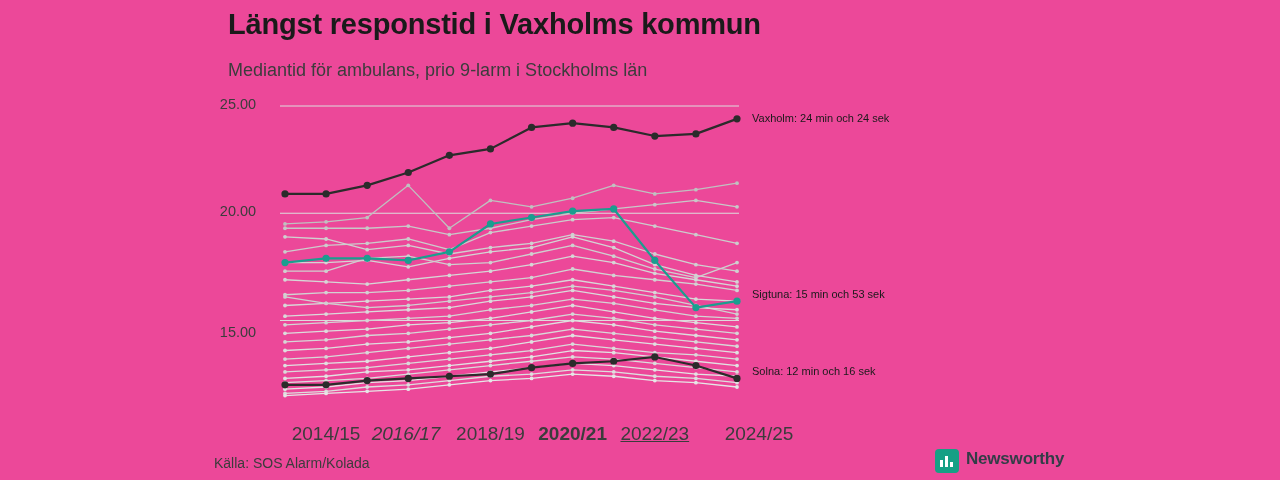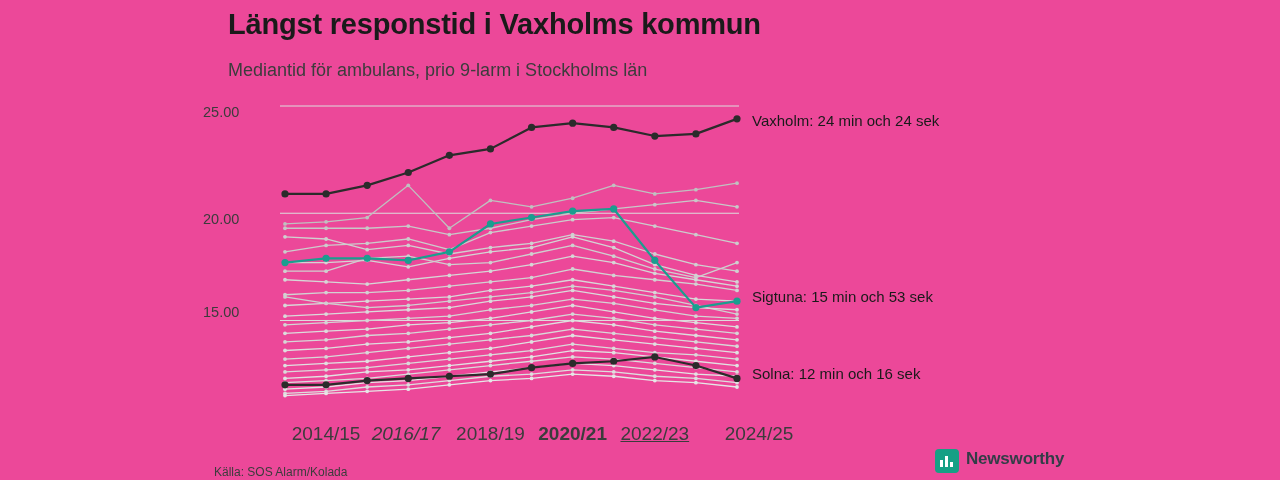--- a/index.html
+++ b/index.html
@@ -90,10 +90,9 @@
     position: absolute;
     font-size: 14.5px;
     color: #3c3c3c;
-    text-align: left;
+    text-align: center;
     width: 70px;
     white-space: nowrap;
-    margin-top: 8px;
   }
   .xtick {
     position: absolute;

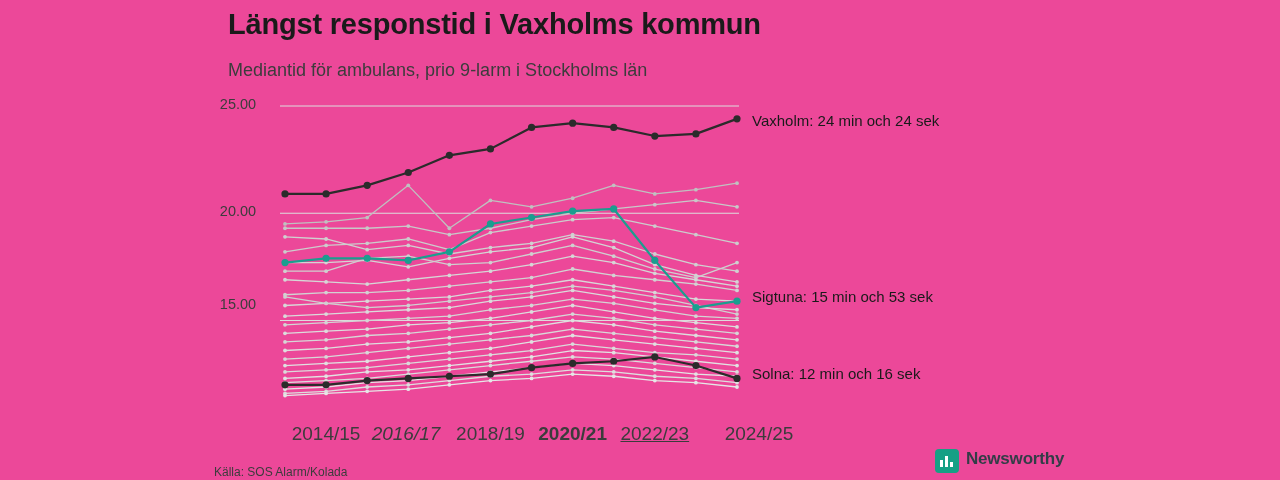--- a/index.html
+++ b/index.html
@@ -104,7 +104,7 @@
   }
   .annotation {
     position: absolute;
-    font-size: 15px;
+    font-size: 11px;
     color: #1a1a1a;
     white-space: nowrap;
   }

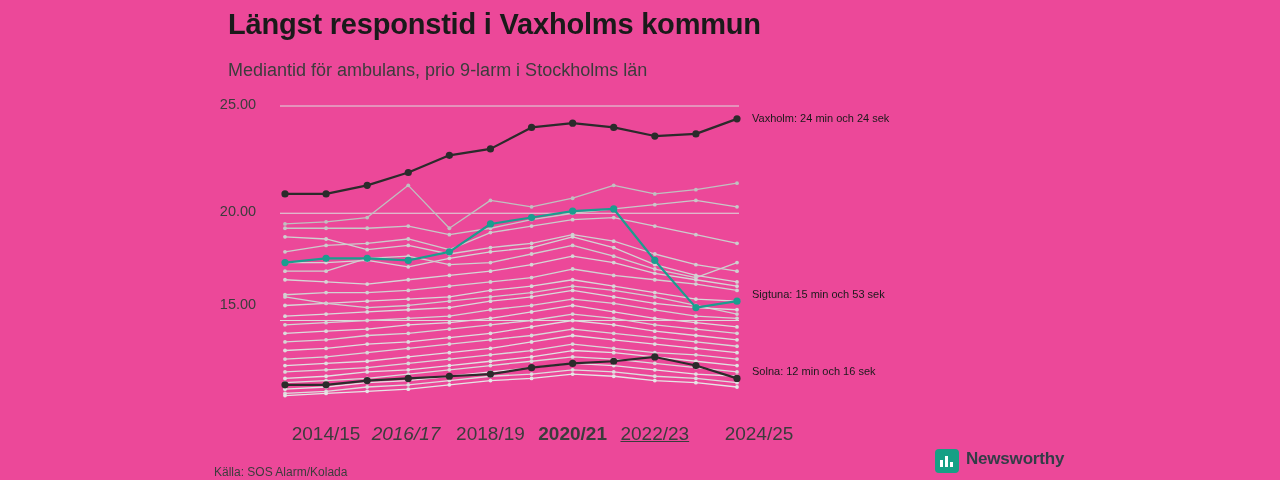--- a/index.html
+++ b/index.html
@@ -468,7 +468,7 @@
   </svg>
 
   <div id="yticks">
-      <div class="ytick" style="left: 203px; top: 296px;">15.00</div>
+      <div class="ytick" style="left: 203px; top: 324px;">15.00</div>
       <div class="ytick" style="left: 203px; top: 203.246px;">20.00</div>
       <div class="ytick" style="left: 203px; top: 96px;">25.00</div>
     </div>

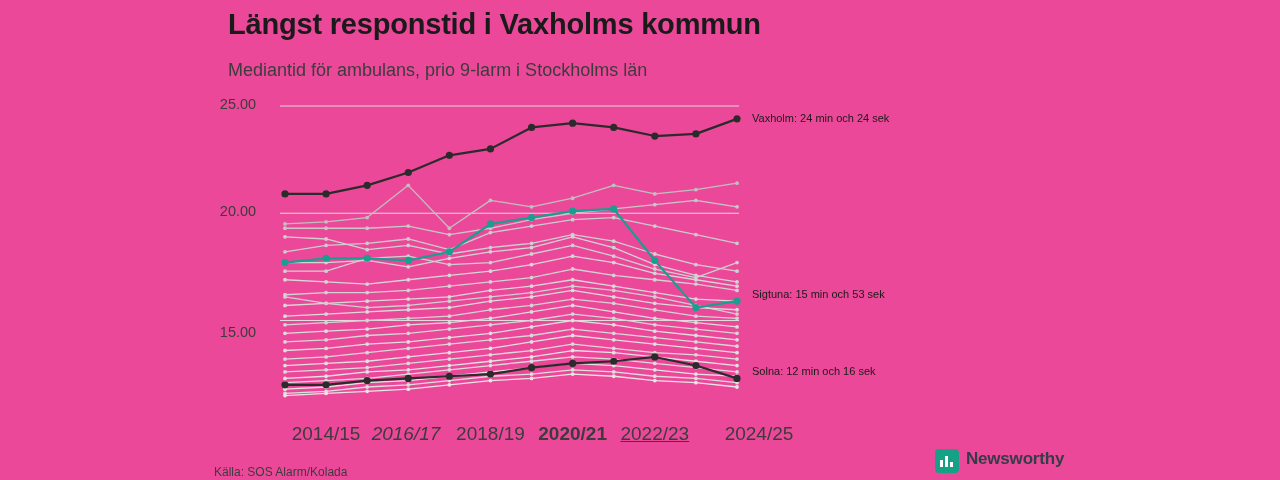--- a/index.html
+++ b/index.html
@@ -43,10 +43,9 @@
     position: absolute;
     left: 214px;
     top: 455px;
-    font-size: 12px;
+    font-size: 14px;
     color: #3c3c3c;
     white-space: nowrap;
-    margin-top: 10px;
   }
   .logo {
     position: absolute;

